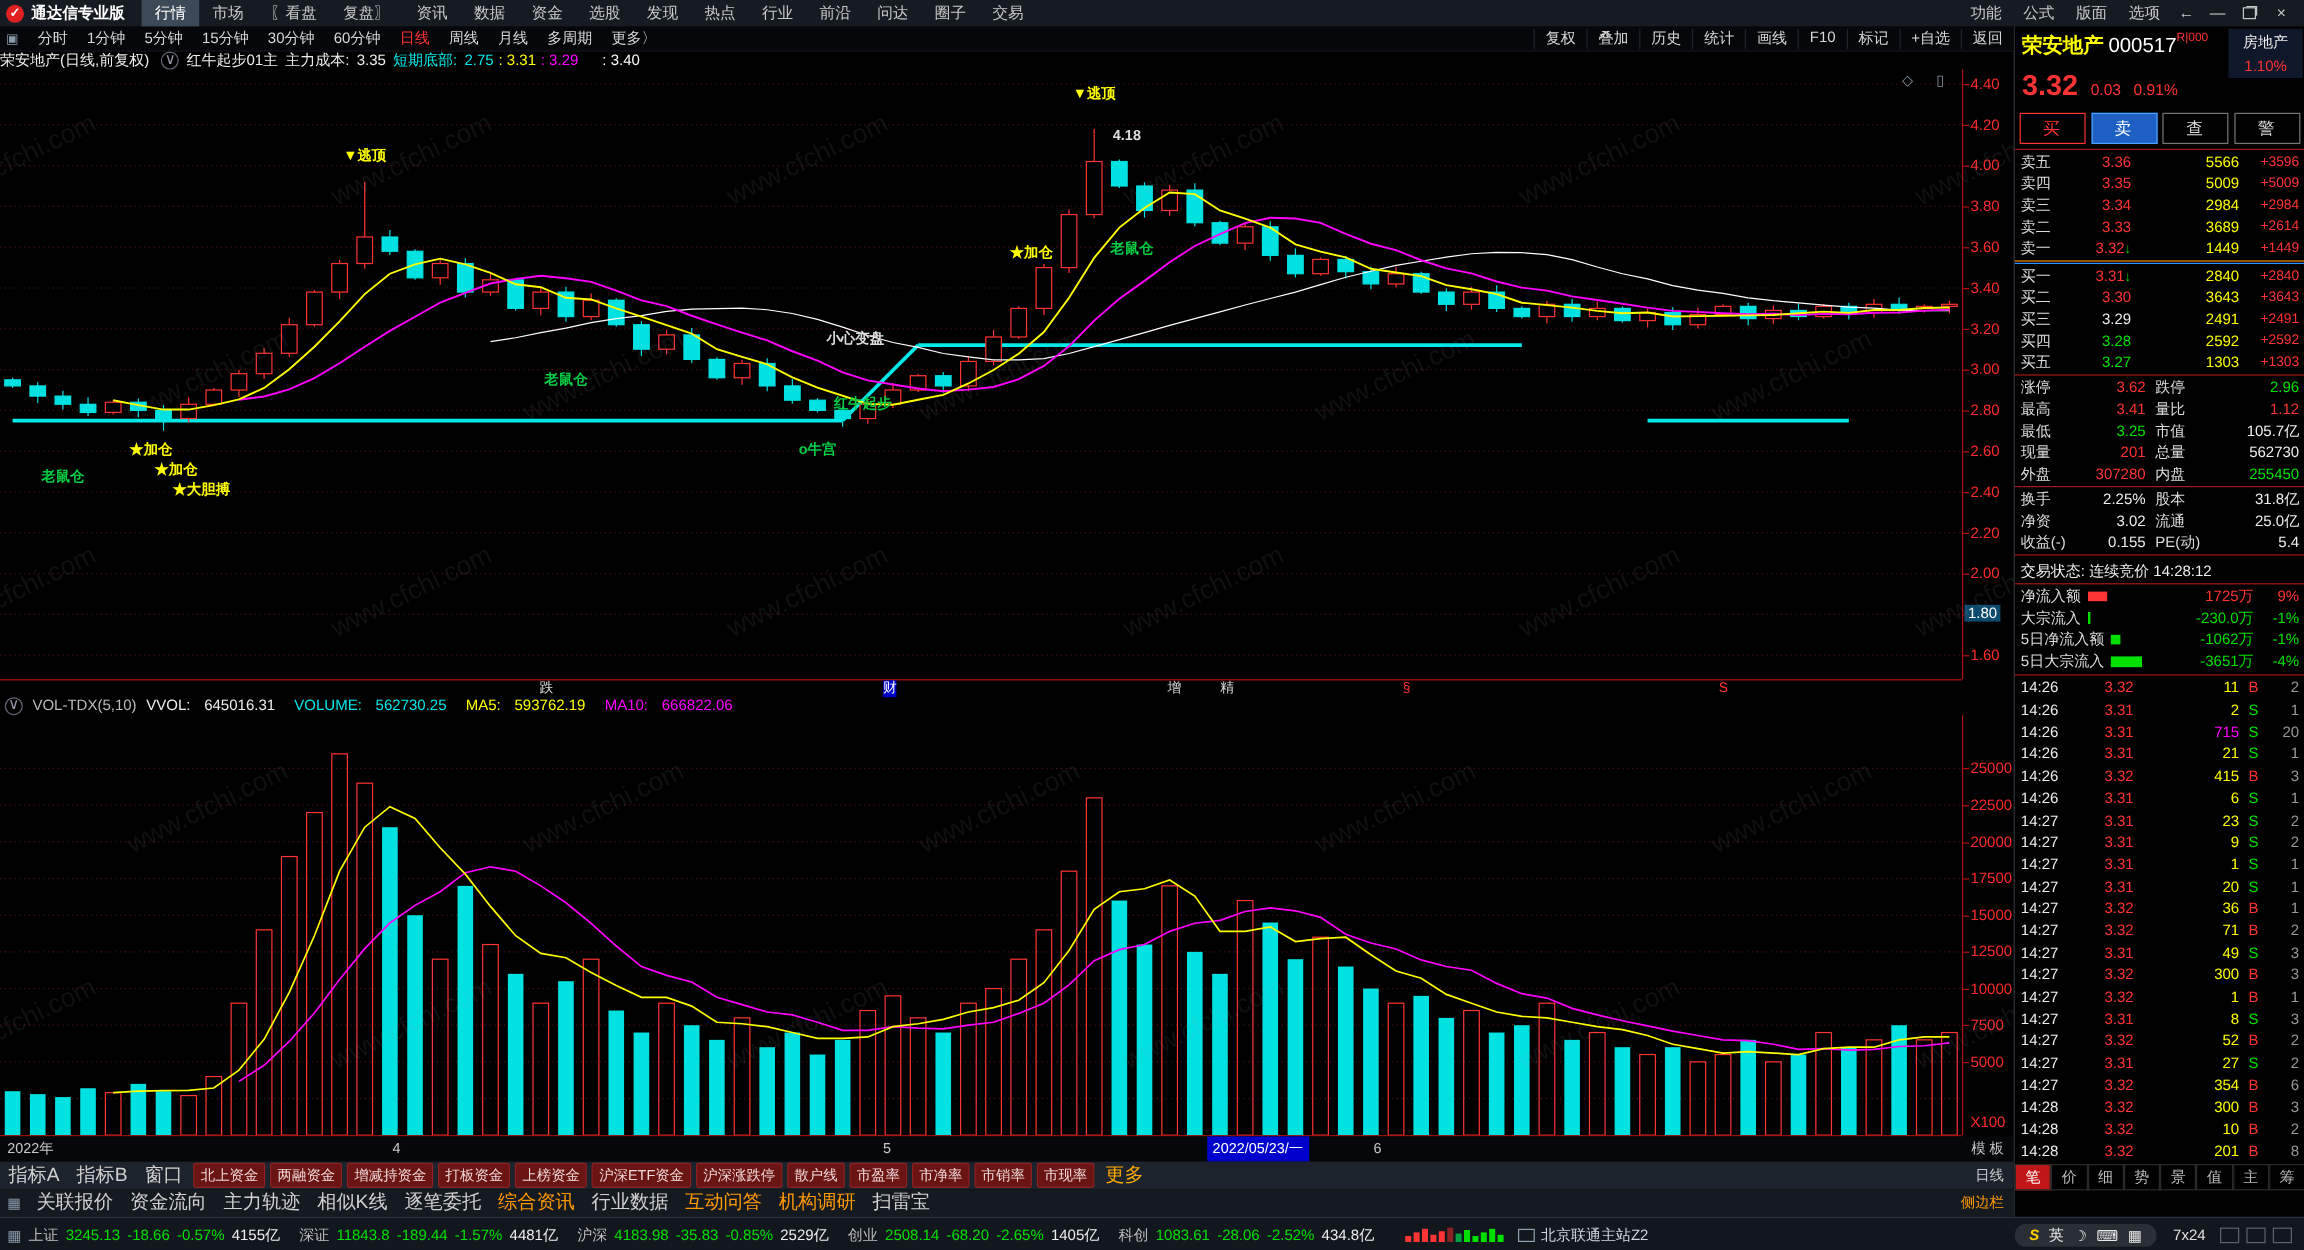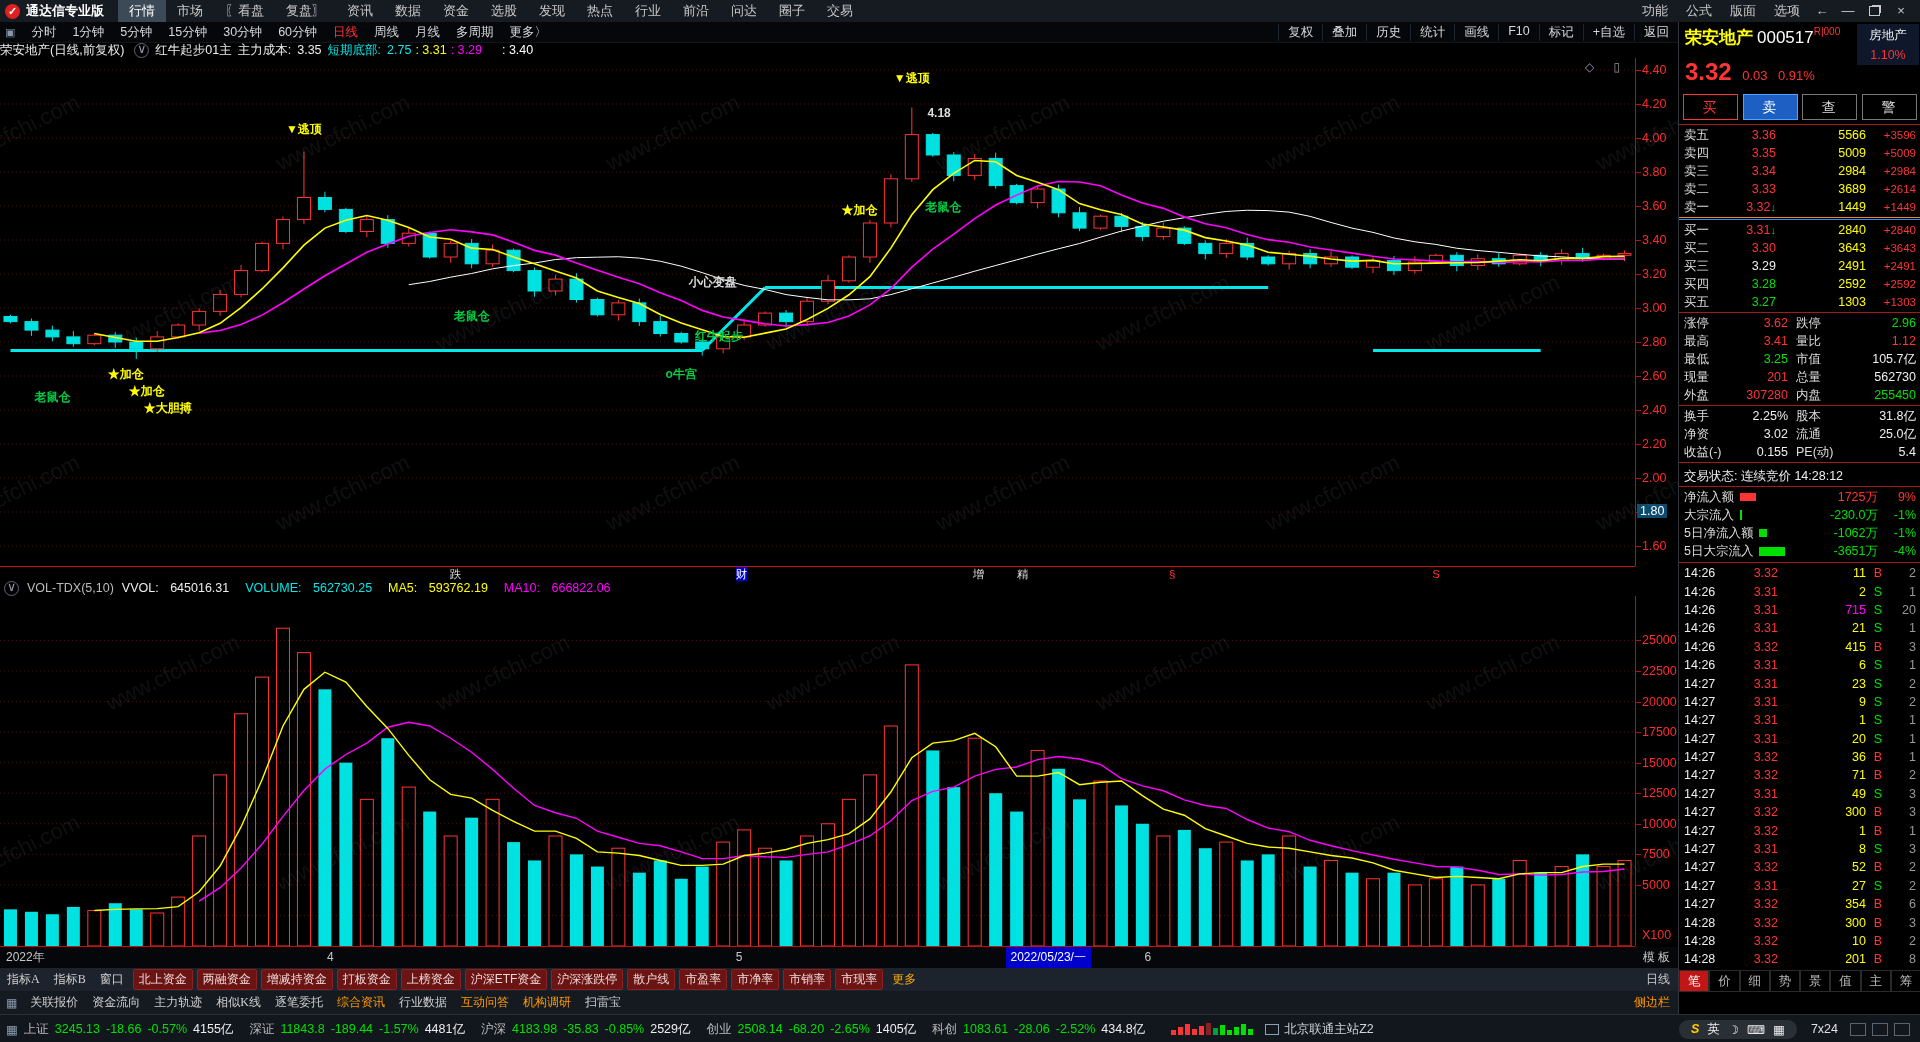--- a/index.html
+++ b/index.html
@@ -57,7 +57,7 @@
            display:flex;align-items:center;z-index:12;}
   .tabrow2{position:absolute;left:0;top:991px;width:1678px;height:23px;background:#151a21;
            display:flex;align-items:center;z-index:12;}
-  .t1{padding:0 7px;font-size:12px;color:#d0d0d0;white-space:nowrap;font-family:Liberation Serif, serif;}
+  .t1{padding:0 7px;font-size:16px;color:#d0d0d0;white-space:nowrap;}
   .chip{margin:0 2px;padding:1px 5px;font-size:12px;color:#f0d8d8;background:#6b1414;
         border:1px solid #8d2020;border-radius:2px;white-space:nowrap;}
   .more{color:#ffaa00;}

